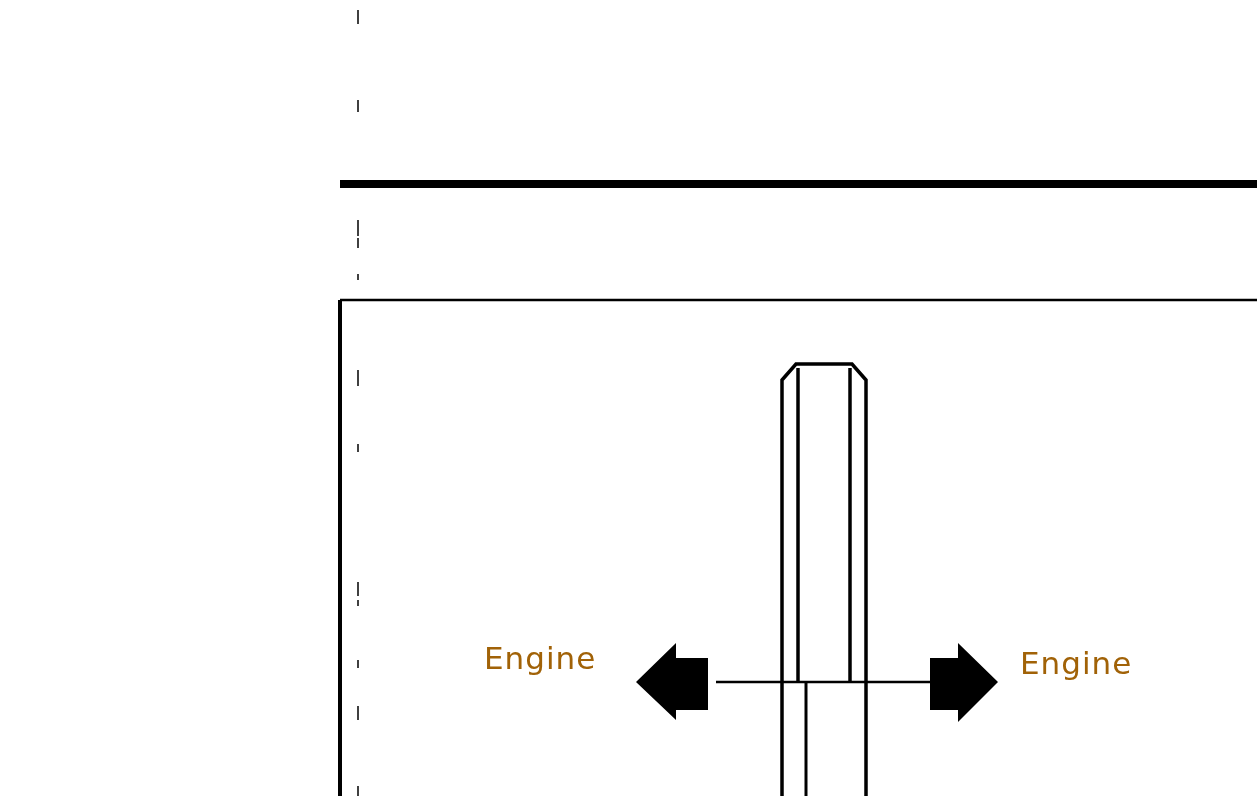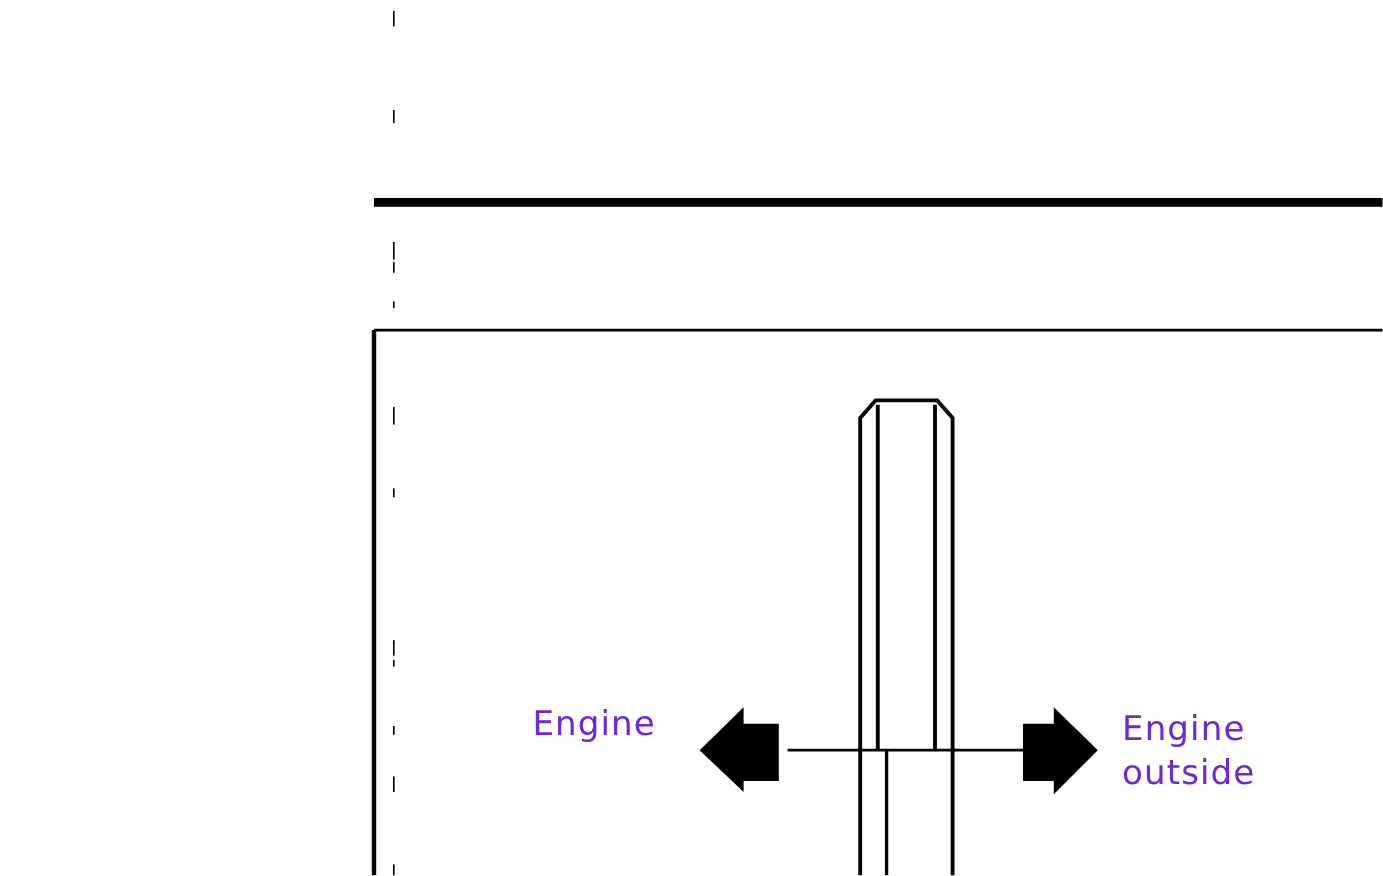--- a/index.html
+++ b/index.html
@@ -10,7 +10,7 @@
       font-family: "DejaVu Sans", sans-serif;
       font-size: 31px;
       line-height: 40px;
-      color: #6d28d9;
+      color: #a16207;
       letter-spacing: 1px;
       white-space: nowrap;
     }

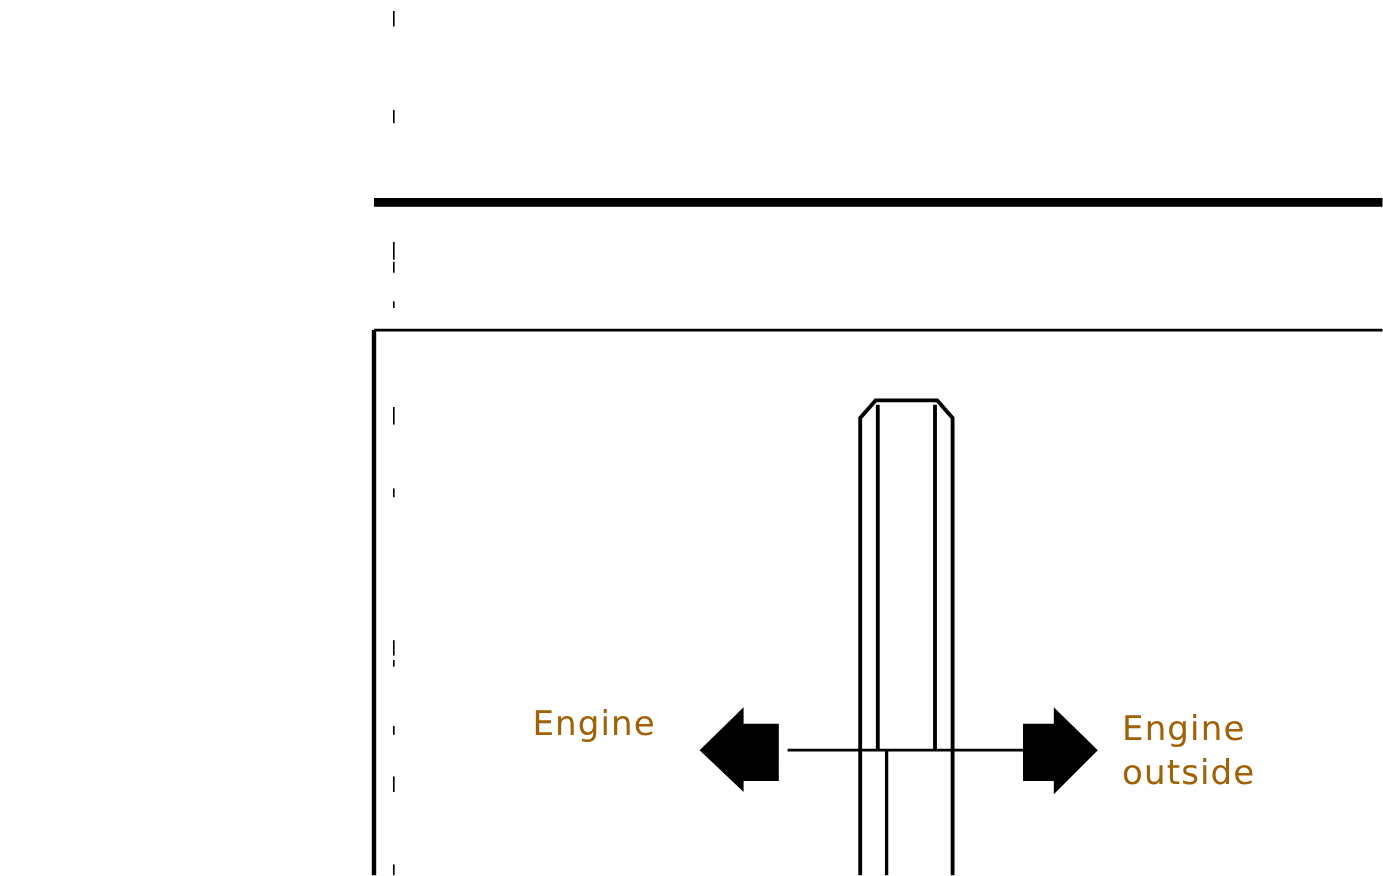--- a/index.html
+++ b/index.html
@@ -64,7 +64,6 @@
 
 <div id="label-outside" class="label">
   <div>Engine</div>
-  <div>outside</div>
 </div>
 
 </body></html>

